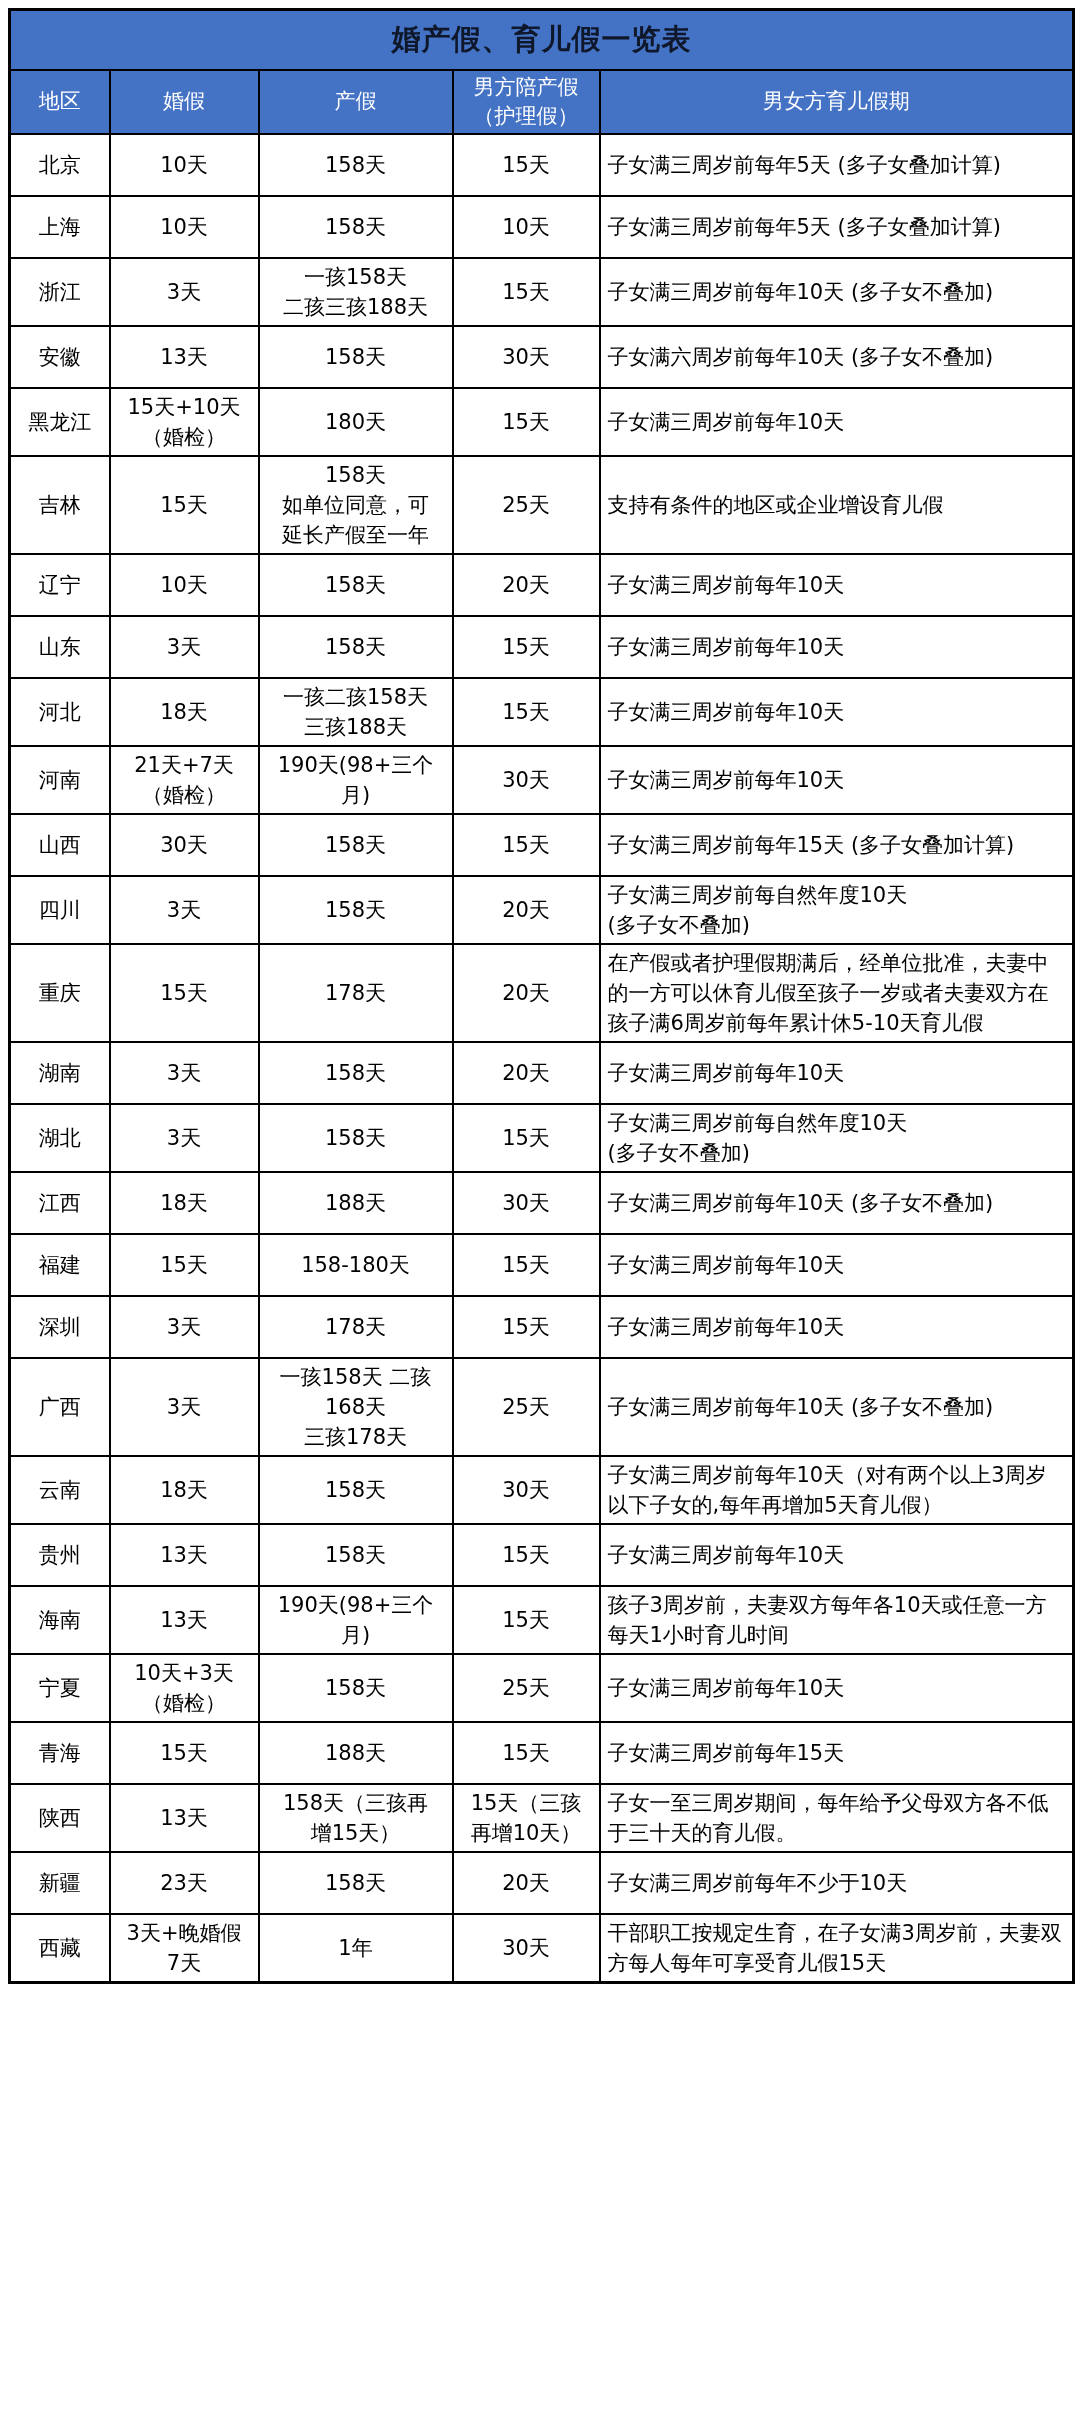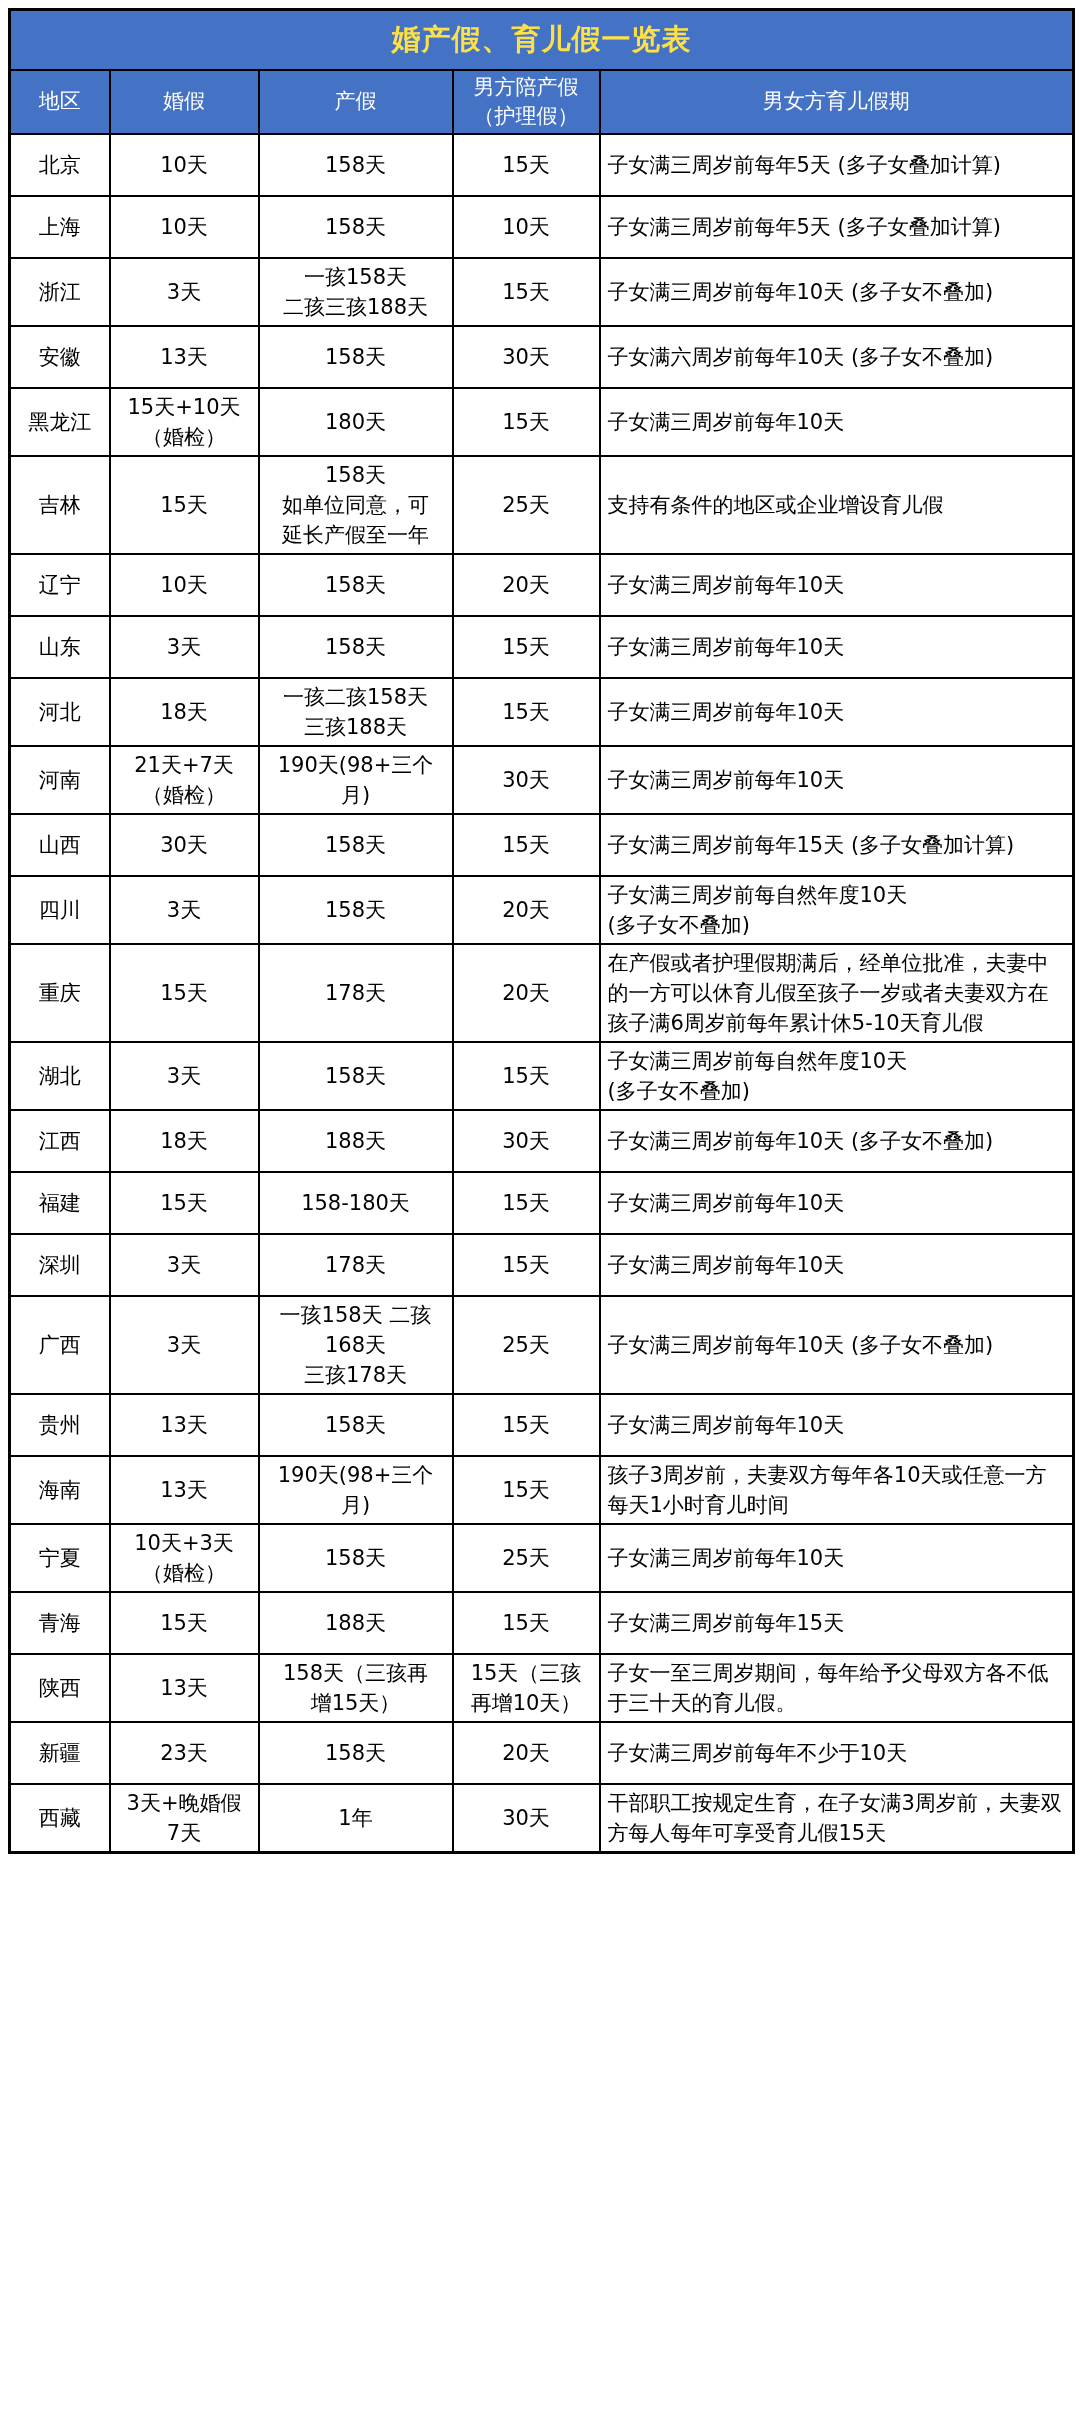--- a/index.html
+++ b/index.html
@@ -29,7 +29,7 @@
   }
   th.table-title {
     background: #4472C4;
-    color: #fde047;
+    color: #0f172a;
     height: 60px;
     font-size: 29px;
     font-weight: 600;

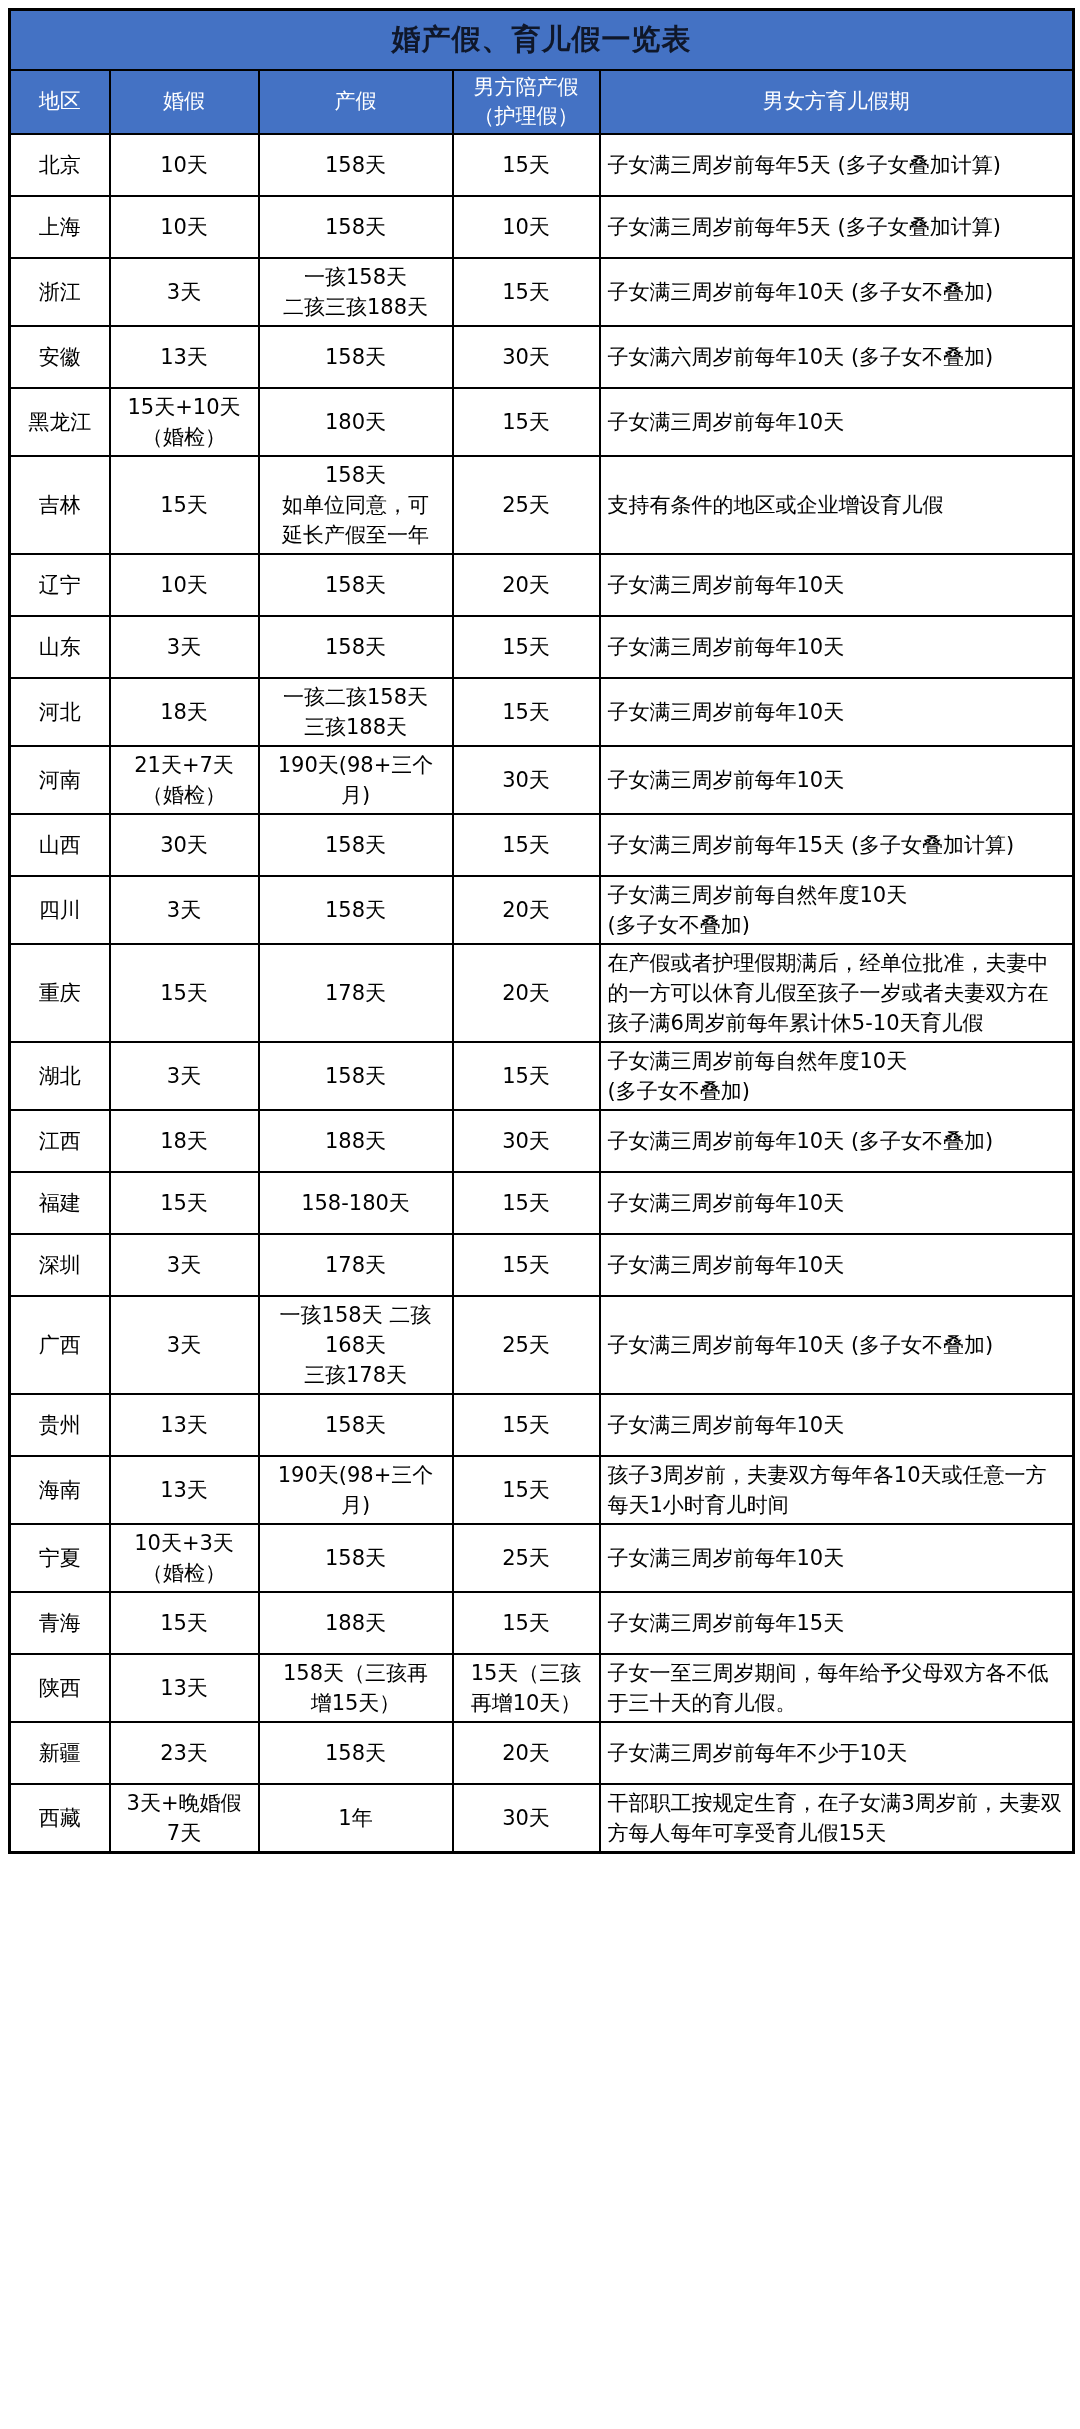--- a/index.html
+++ b/index.html
@@ -193,6 +193,13 @@
           <td class="col-parental">在产假或者护理假期满后，经单位批准，夫妻中的一方可以休育儿假至孩子一岁或者夫妻双方在孩子满6周岁前每年累计休5-10天育儿假</td>
         </tr>
         <tr>
+          <td class="col-region">湖南</td>
+          <td class="col-marriage">3天</td>
+          <td class="col-maternity">158天</td>
+          <td class="col-paternity">20天</td>
+          <td class="col-parental">子女满三周岁前每年10天</td>
+        </tr>
+        <tr>
           <td class="col-region">湖北</td>
           <td class="col-marriage">3天</td>
           <td class="col-maternity">158天</td>

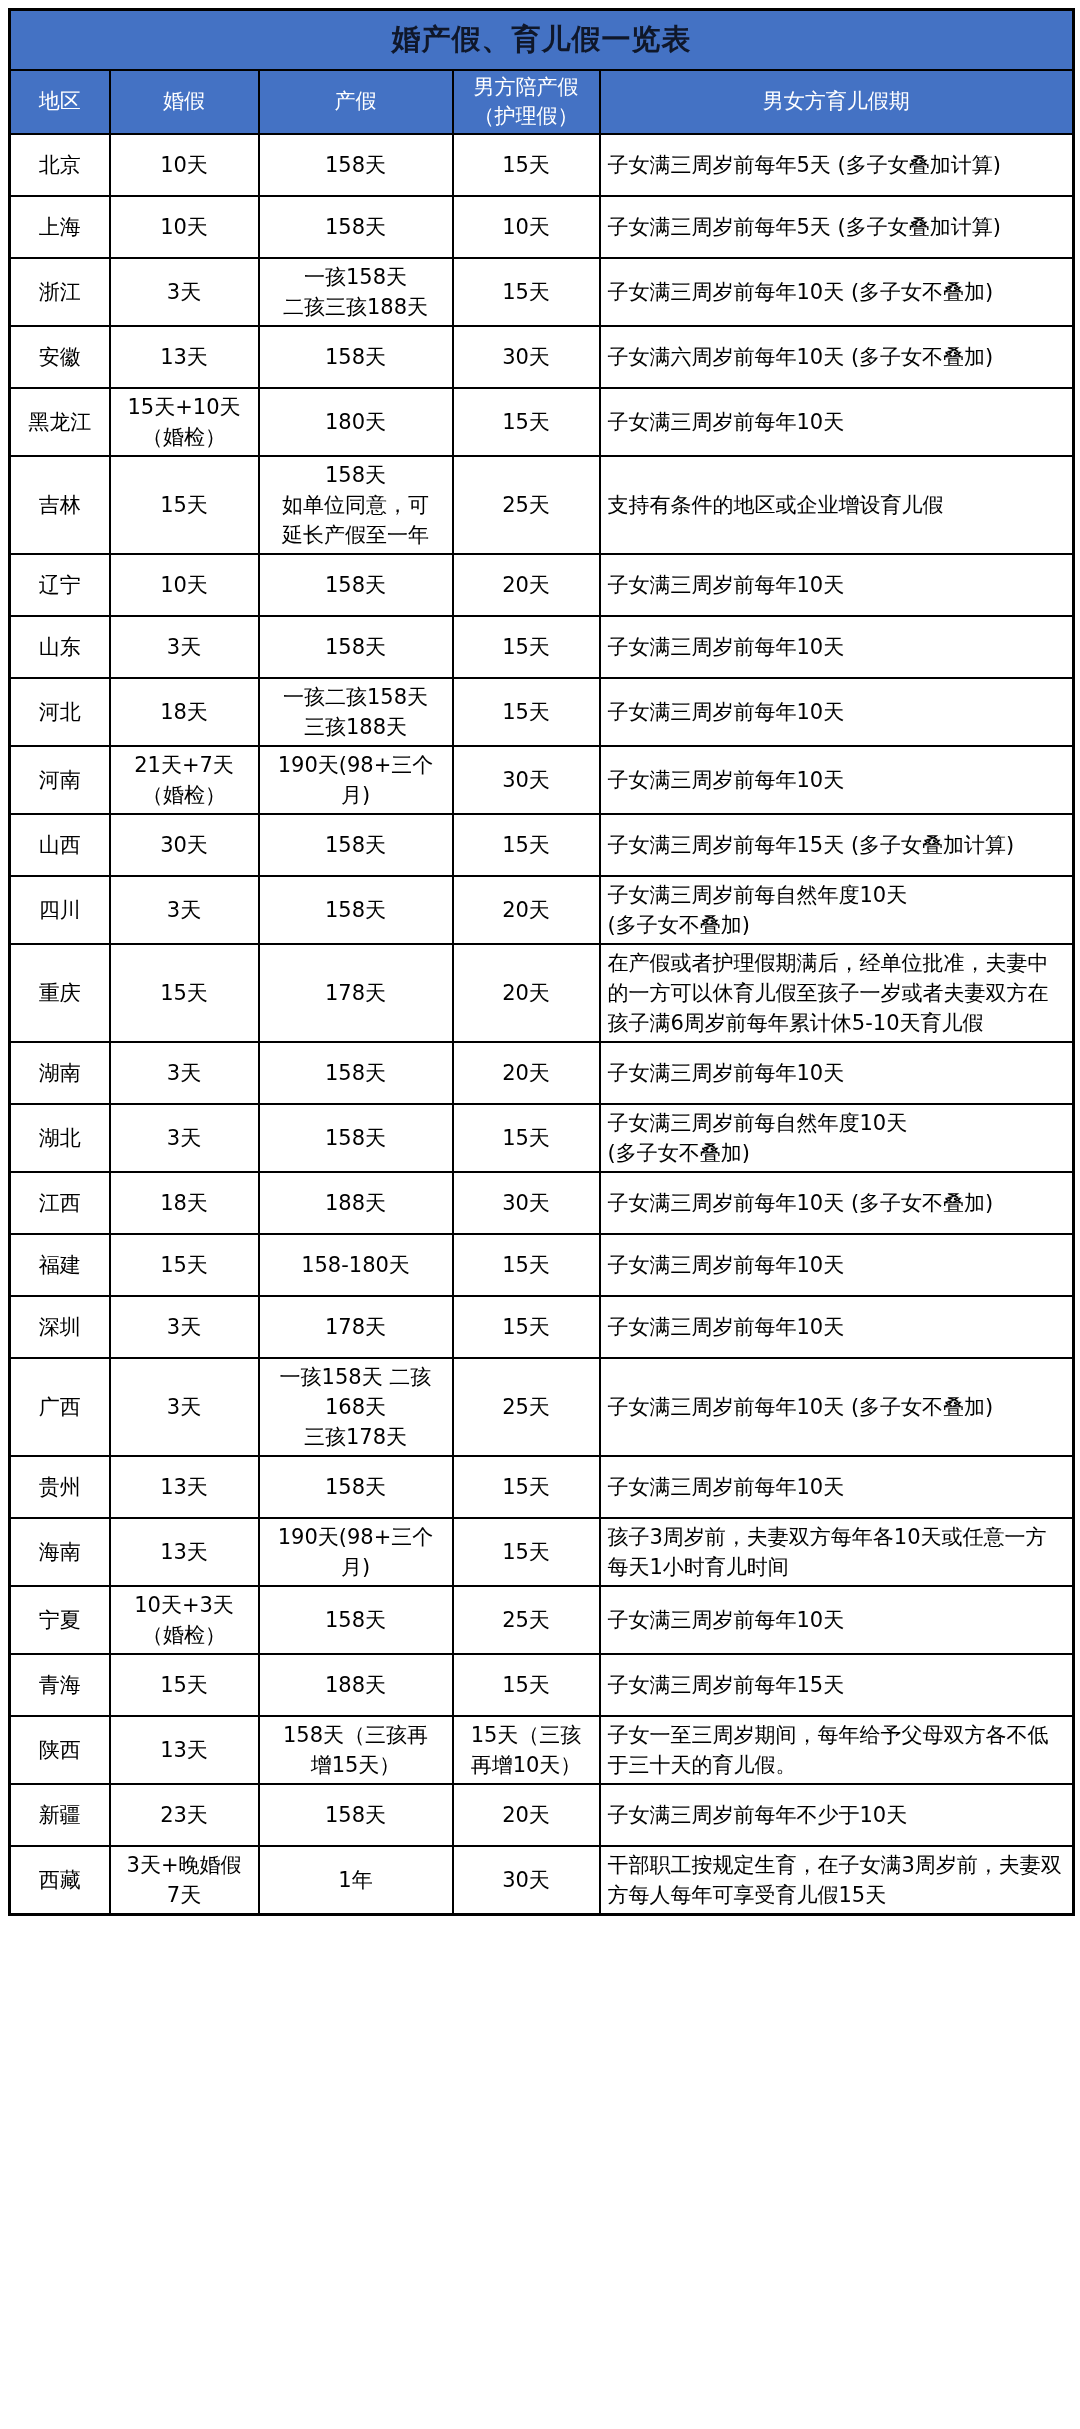--- a/index.html
+++ b/index.html
@@ -238,6 +238,13 @@
           <td class="col-parental">子女满三周岁前每年10天 (多子女不叠加)</td>
         </tr>
         <tr>
+          <td class="col-region">云南</td>
+          <td class="col-marriage">18天</td>
+          <td class="col-maternity">158天</td>
+          <td class="col-paternity">30天</td>
+          <td class="col-parental">子女满三周岁前每年10天（对有两个以上3周岁以下子女的,每年再增加5天育儿假）</td>
+        </tr>
+        <tr>
           <td class="col-region">贵州</td>
           <td class="col-marriage">13天</td>
           <td class="col-maternity">158天</td>

